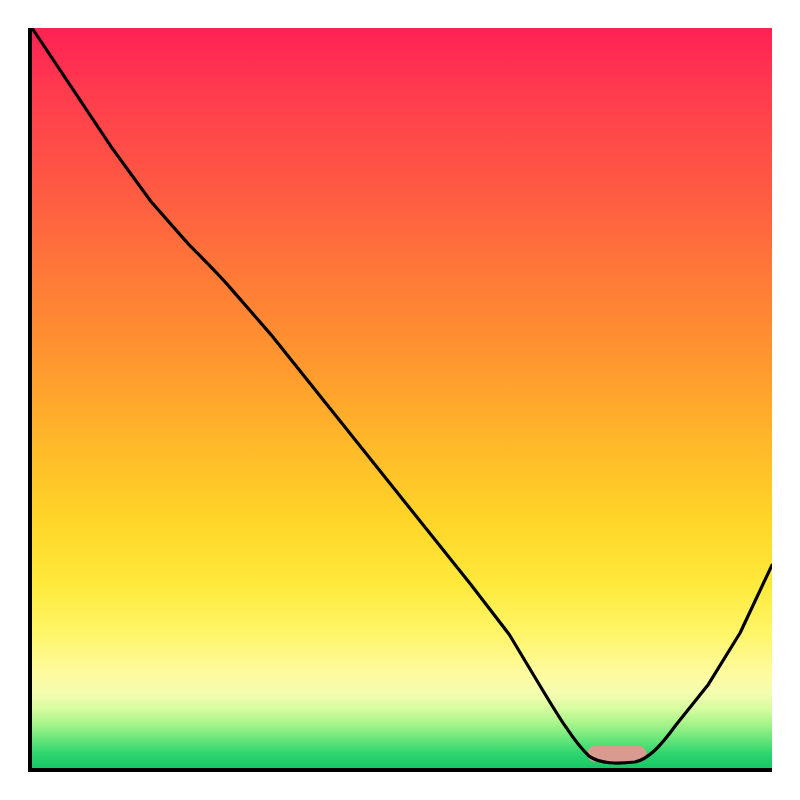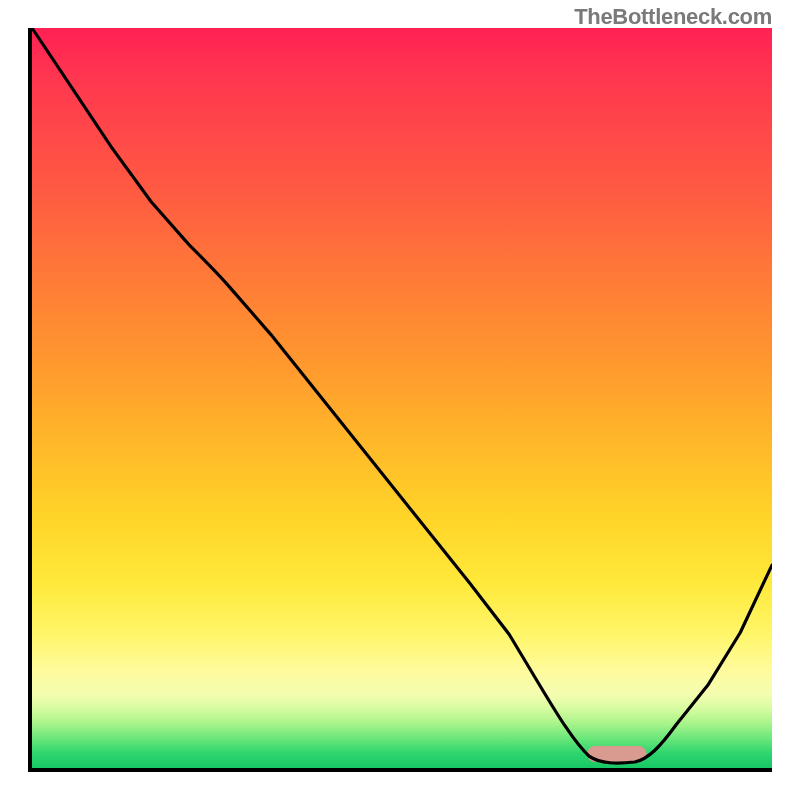--- a/index.html
+++ b/index.html
@@ -73,7 +73,6 @@
 
 <div class="chart-wrap">
 
-  <div class="attribution">TheBottleneck.com</div>
 
   <div class="plot-area">
     <div class="gradient-bg"></div>

